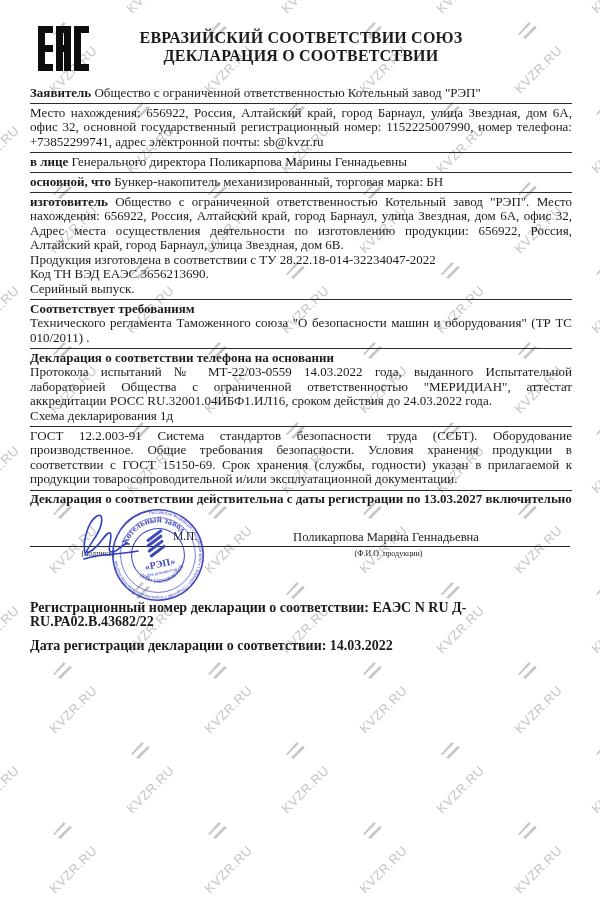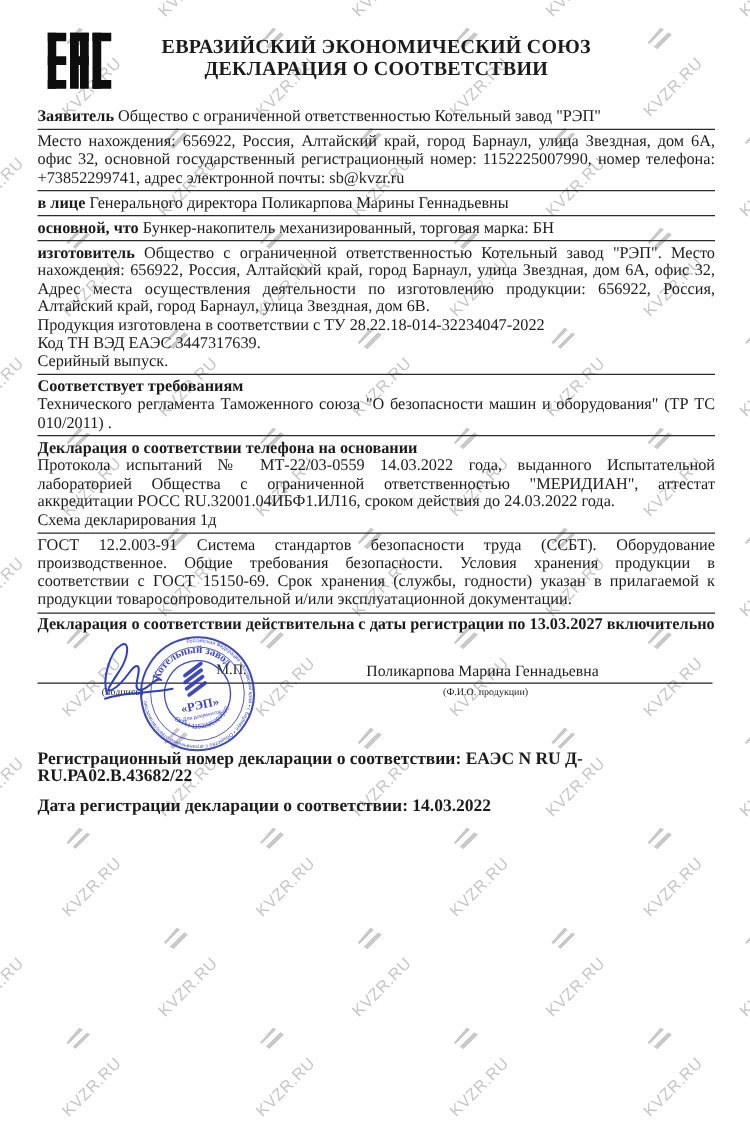--- a/index.html
+++ b/index.html
@@ -169,7 +169,7 @@
         </g>
       </svg>
       <div class="titles">
-        <div>ЕВРАЗИЙСКИЙ ЭКОНОМИЧЕСКИЙ СОЮЗ</div>
+        <div>ЕВРАЗИЙСКИЙ СООТВЕТСТВИИ СОЮЗ</div>
         <div>ДЕКЛАРАЦИЯ О СООТВЕТСТВИИ</div>
       </div>
     </div>

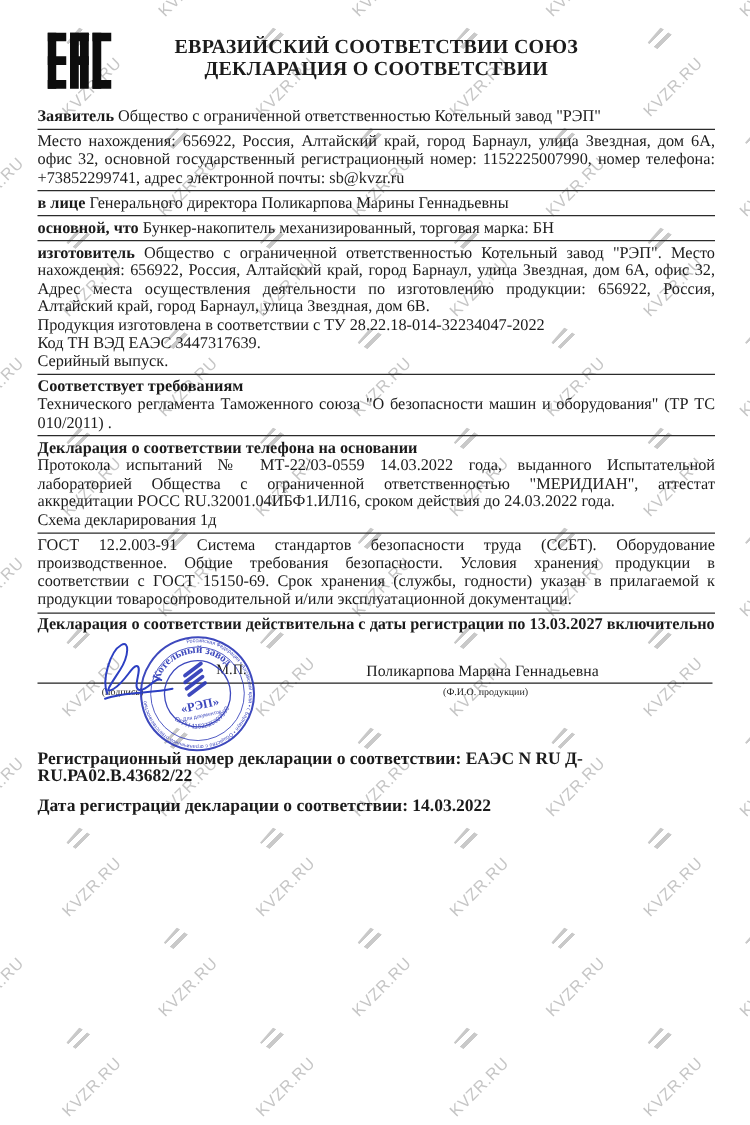--- a/index.html
+++ b/index.html
@@ -197,7 +197,7 @@
       <p class="just"><span class="b">изготовитель</span>
       <span>Общество с ограниченной ответственностью Котельный завод "РЭП". Место нахождения: 656922, Россия, Алтайский край, город Барнаул, улица Звездная, дом 6А, офис 32, Адрес места осуществления деятельности по изготовлению продукции: 656922, Россия, Алтайский край, город Барнаул, улица Звездная, дом 6В.</span></p>
       <p>Продукция изготовлена в соответствии с ТУ 28.22.18-014-32234047-2022</p>
-      <p>Код ТН ВЭД ЕАЭС 3447317639.</p>
+      <p>Код ТН ВЭД ЕАЭС 3656213690.</p>
       <p>Серийный выпуск.</p>
     </div>
 

